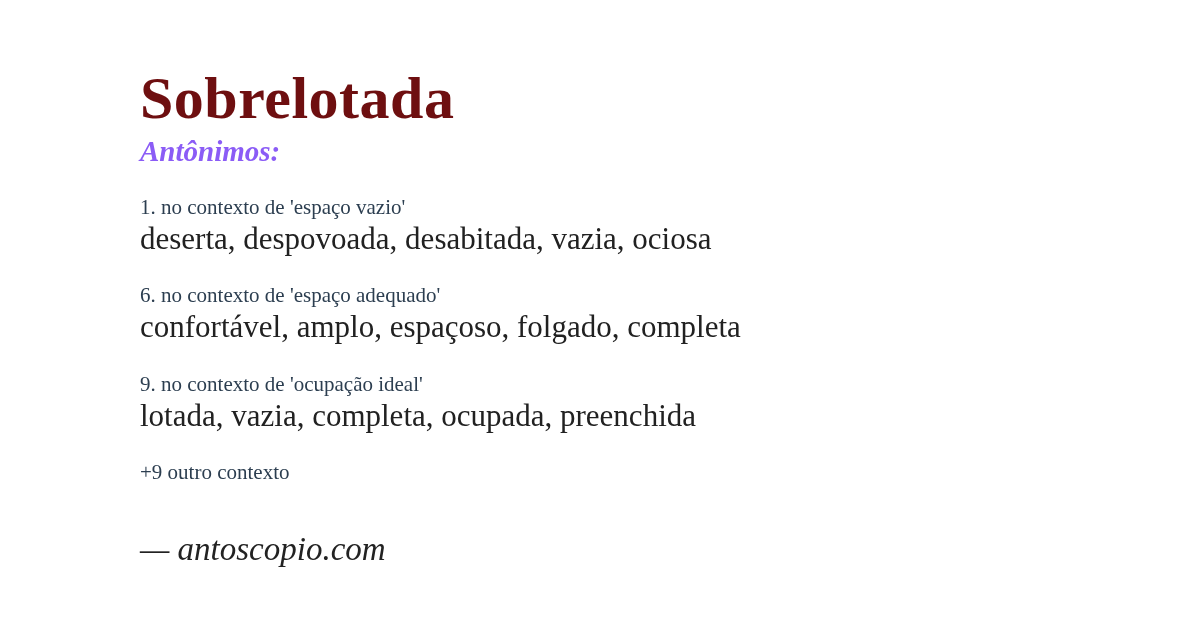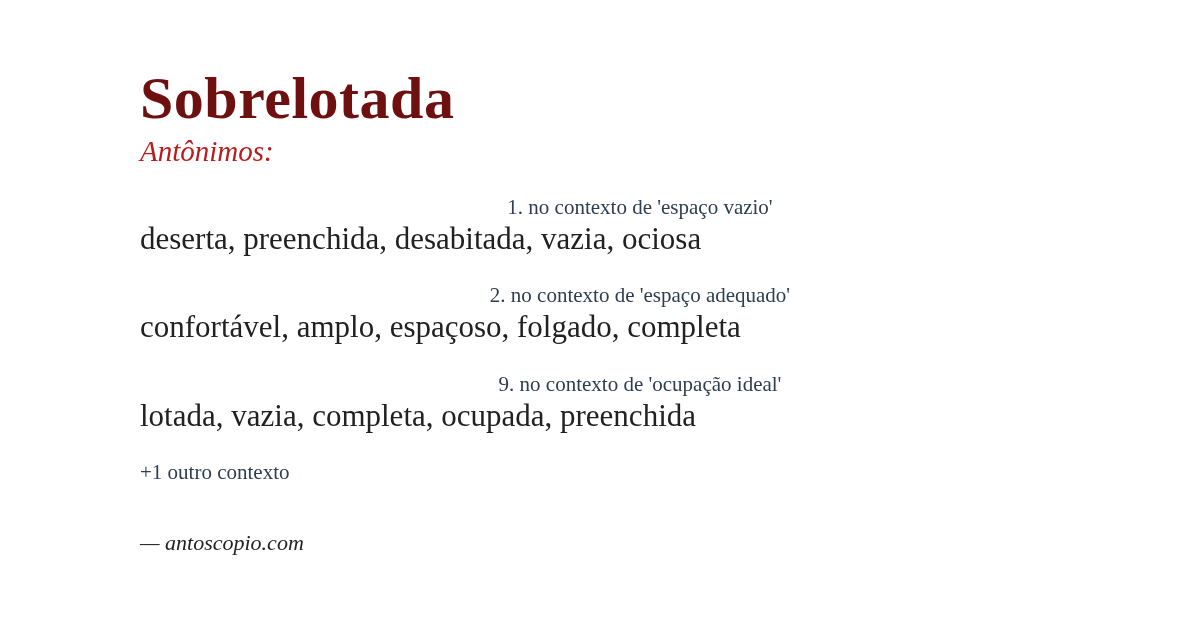--- a/index.html
+++ b/index.html
@@ -32,9 +32,9 @@
     margin: 0 0 26px 0;
     font-size: 29px;
     line-height: 1.2;
-    font-weight: 400;
+    font-weight: 700;
     font-style: italic;
-    color: #b91c1c;
+    color: #8b5cf6;
   }
   .context-block {
     margin: 0 0 26px 0;

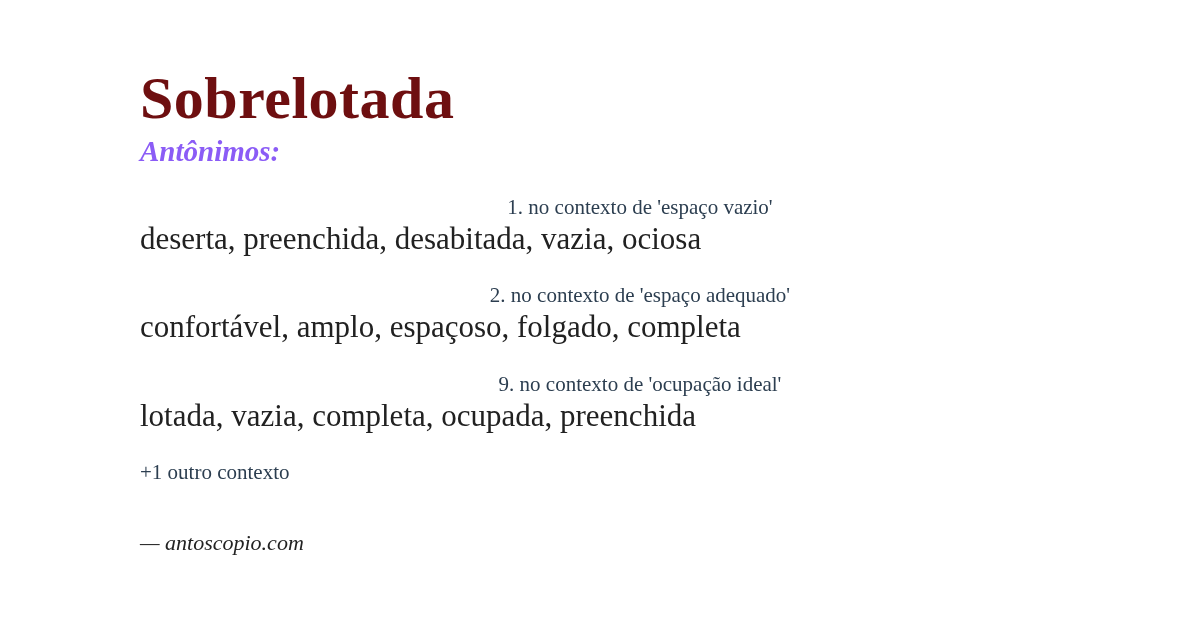--- a/index.html
+++ b/index.html
@@ -43,7 +43,6 @@
     font-size: 21px;
     line-height: 1.2;
     color: #2c3e50;
-    text-align: center;
   }
   .antonym-list {
     font-size: 31px;

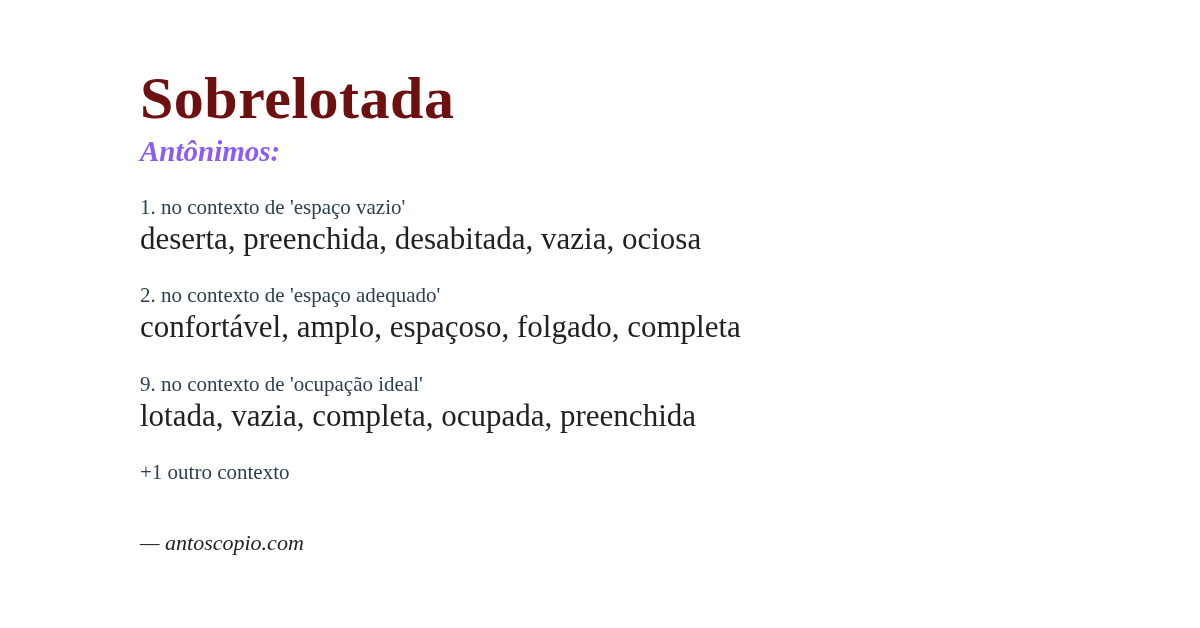--- a/index.html
+++ b/index.html
@@ -74,7 +74,7 @@
 
   <div class="context-block">
     <div class="context-label">1. no contexto de 'espaço vazio'</div>
-    <div class="antonym-list">deserta, preenchida, desabitada, vazia, ociosa</div>
+    <div class="antonym-list">deserta, despovoada, desabitada, vazia, ociosa</div>
   </div>
 
   <div class="context-block">

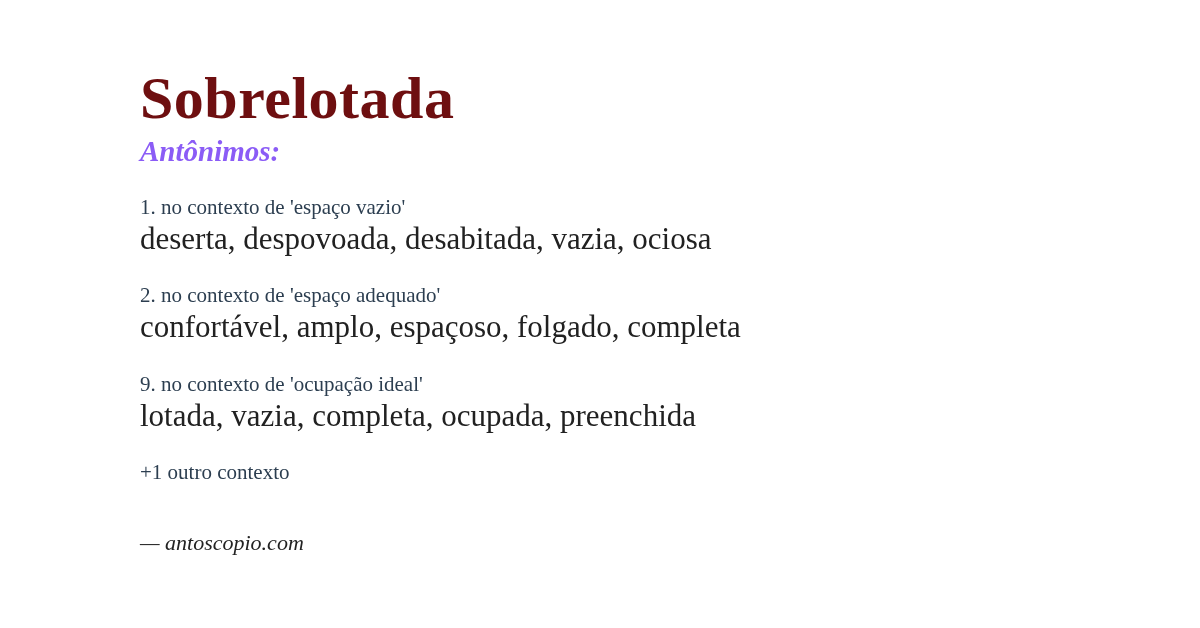--- a/index.html
+++ b/index.html
@@ -78,7 +78,7 @@
   </div>
 
   <div class="context-block">
-    <div class="context-label">2. no contexto de 'espaço adequado'</div>
+    <div class="context-label">6. no contexto de 'espaço adequado'</div>
     <div class="antonym-list">confortável, amplo, espaçoso, folgado, completa</div>
   </div>
 

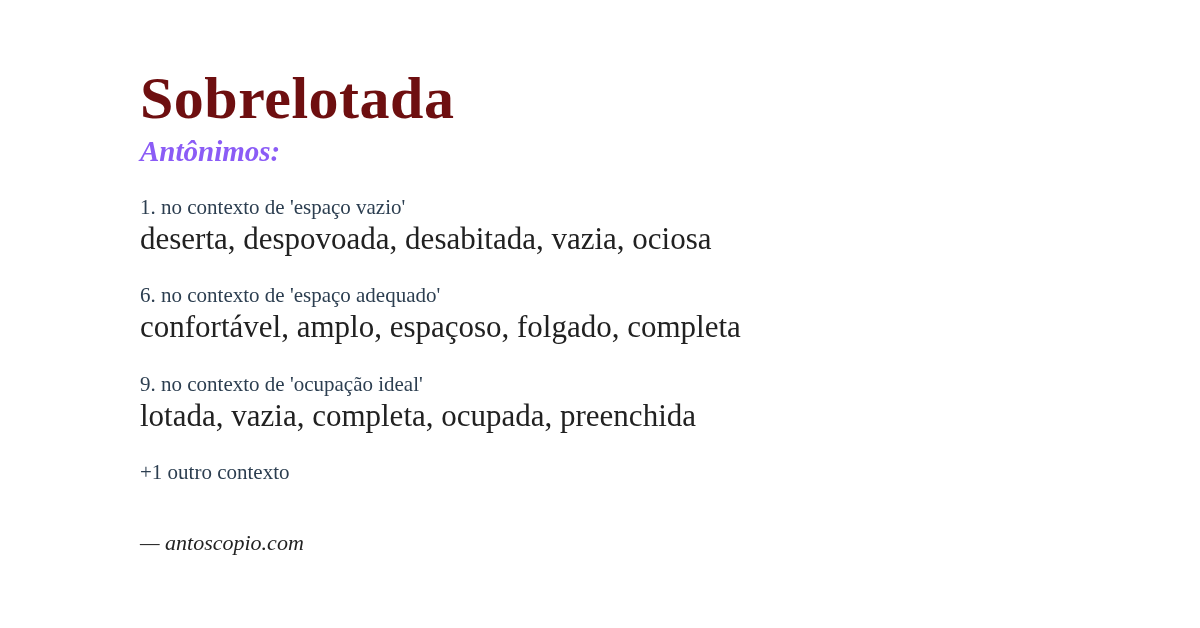--- a/index.html
+++ b/index.html
@@ -87,7 +87,7 @@
     <div class="antonym-list">lotada, vazia, completa, ocupada, preenchida</div>
   </div>
 
-  <div class="more-contexts">+1 outro contexto</div>
+  <div class="more-contexts">+9 outro contexto</div>
 
   <div class="attribution">— antoscopio.com</div>
 

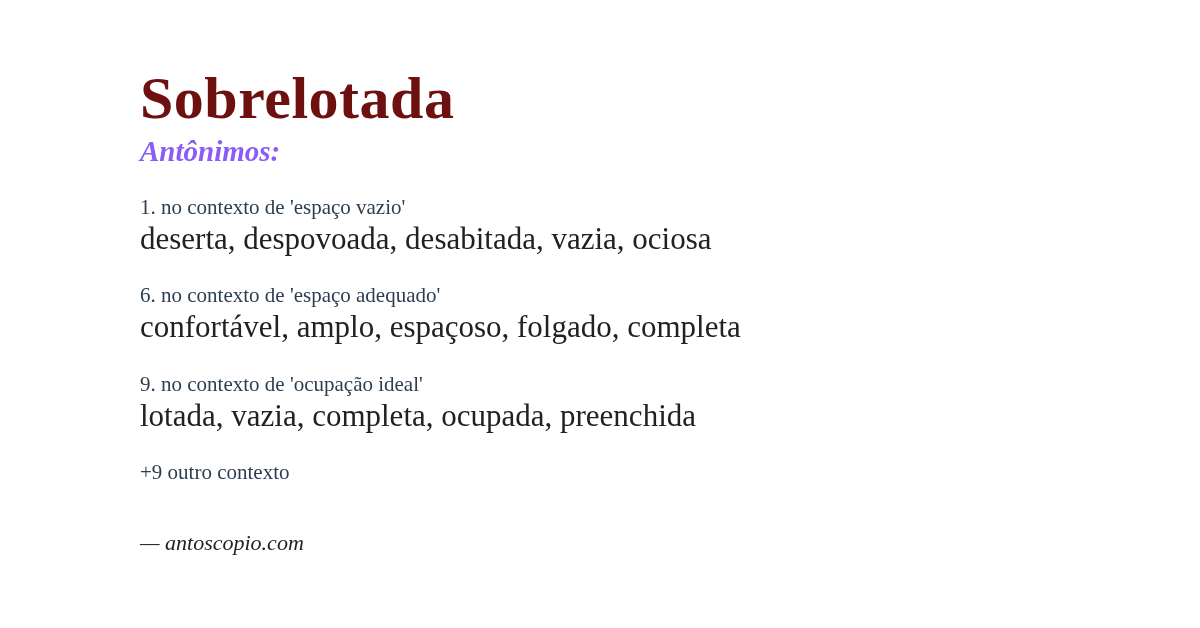--- a/index.html
+++ b/index.html
@@ -57,7 +57,7 @@
   }
   .attribution {
     margin-top: 45px;
-    font-size: 22px;
+    font-size: 33px;
     line-height: 1.2;
     font-style: italic;
     color: #222222;

